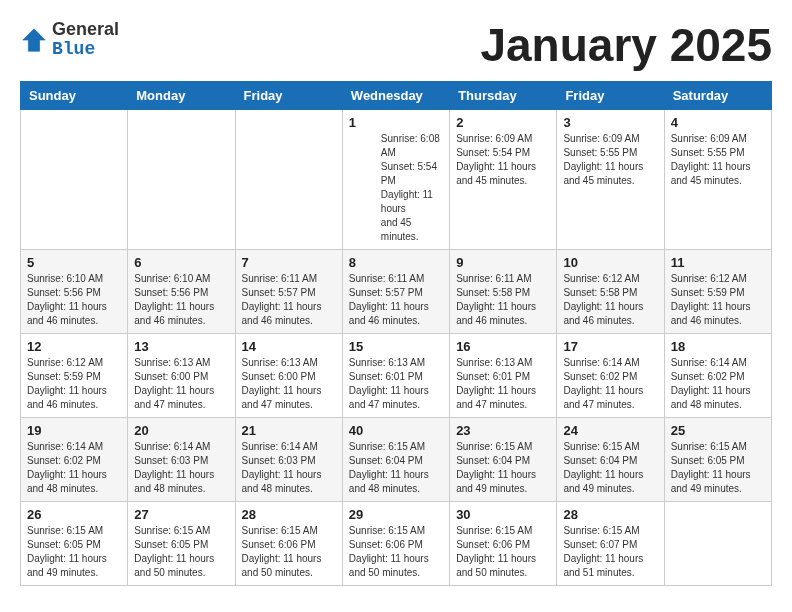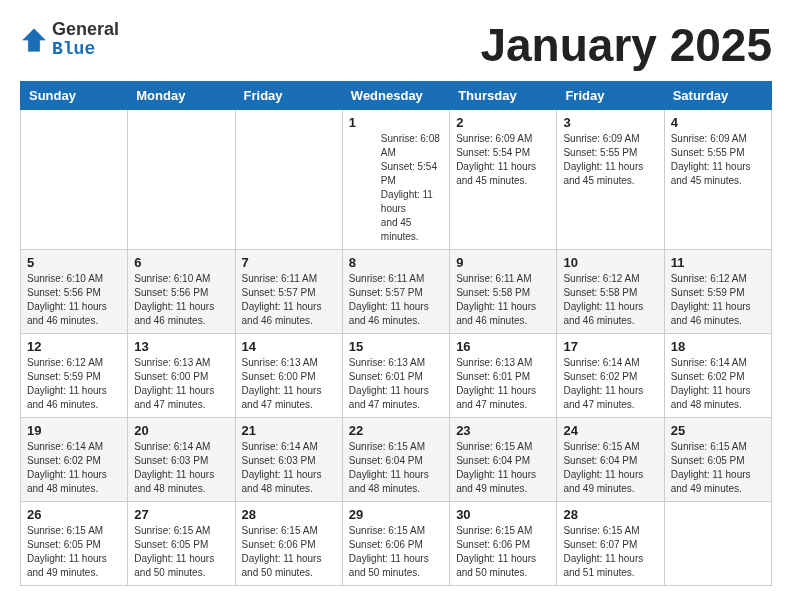--- a/index.html
+++ b/index.html
@@ -278,7 +278,7 @@
 and 48 minutes.</div>
         </td>
         <td>
-          <span class="day-num">22</span>
+          <span class="day-num">40</span>
           <div class="day-info" style="white-space: pre-line;">Sunrise: 6:15 AM
 Sunset: 6:04 PM
 Daylight: 11 hours

